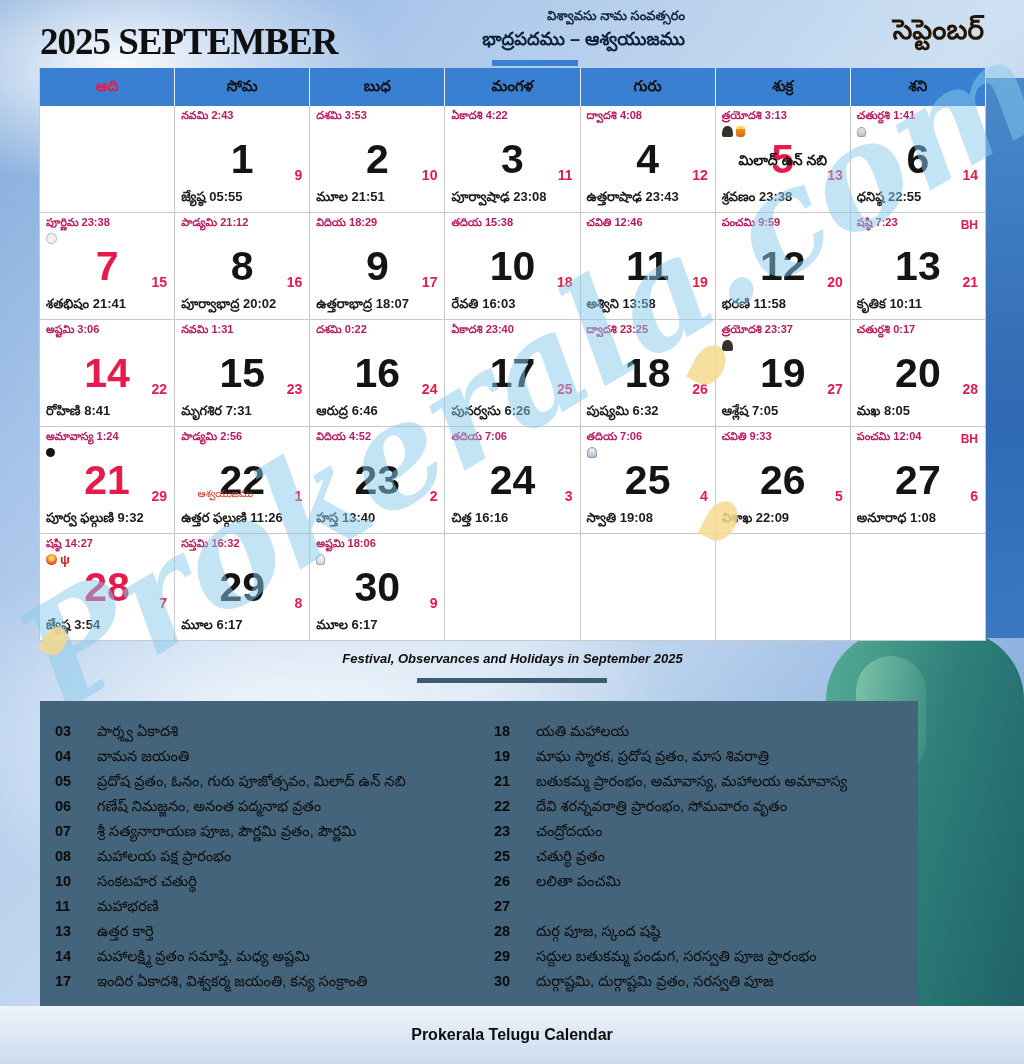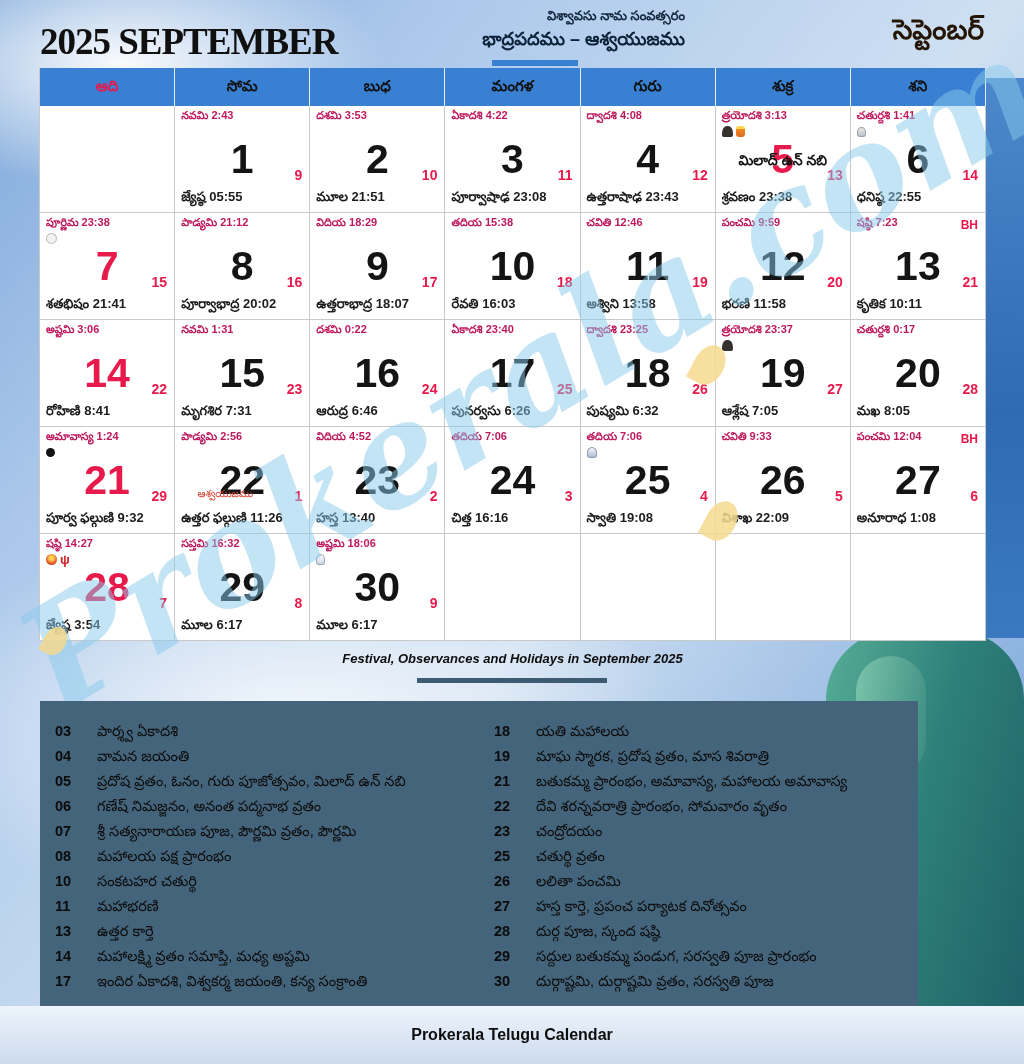--- a/index.html
+++ b/index.html
@@ -397,7 +397,6 @@
         </li>
         <li class="fitem">
           <span class="fnum">27</span>
-          <span class="ftext">హస్త కార్తె, ప్రపంచ పర్యాటక దినోత్సవం</span>
         </li>
         <li class="fitem">
           <span class="fnum">28</span>

